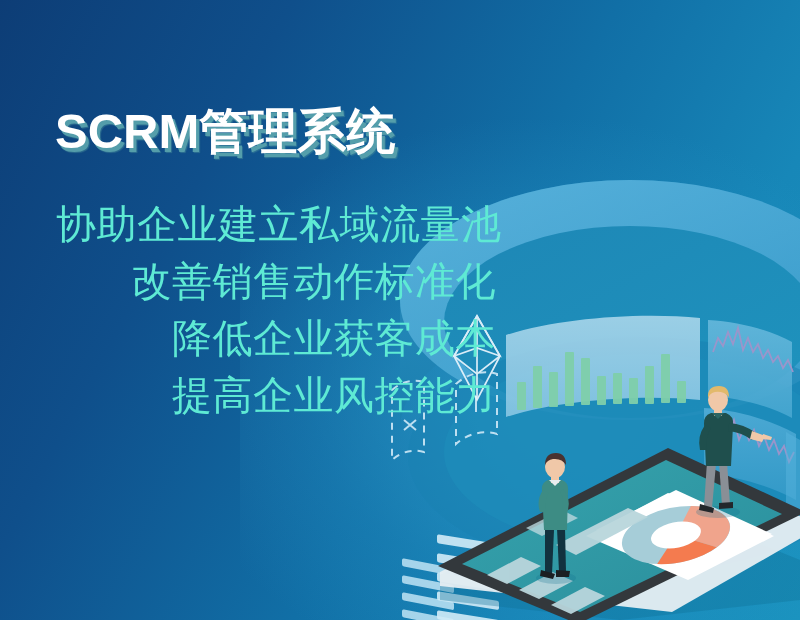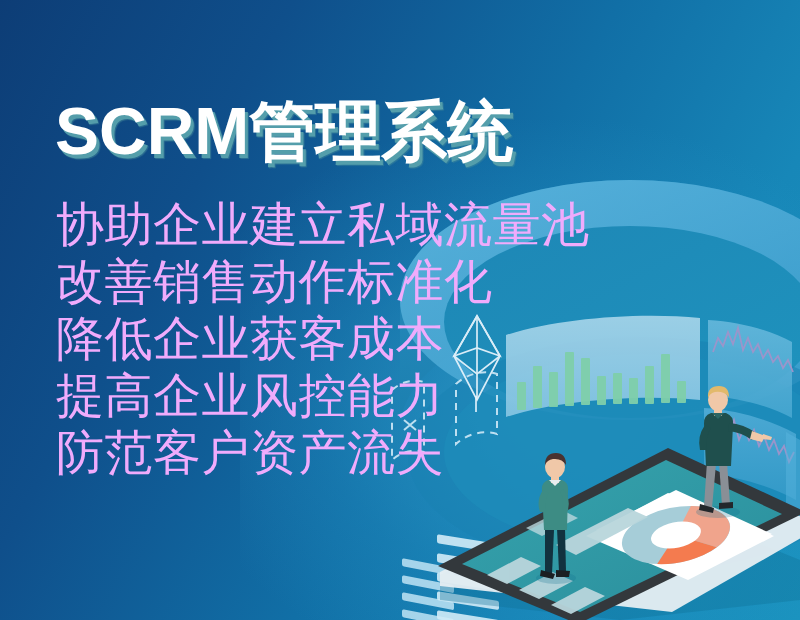--- a/index.html
+++ b/index.html
@@ -51,7 +51,7 @@
     position: absolute;
     left: 55px;
     top: 88px;
-    font-size: 66px;
+    font-size: 49px;
     line-height: 86px;
     font-weight: bold;
     color: #ffffff;

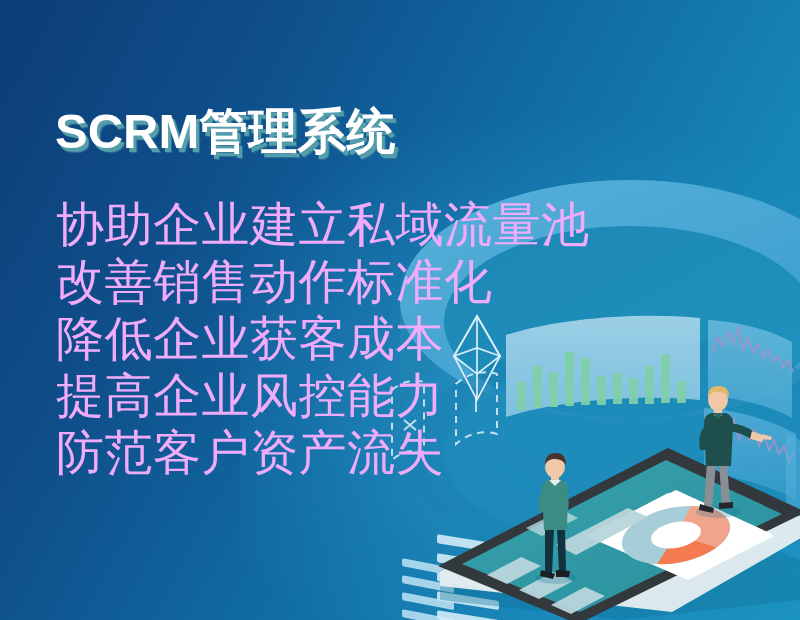--- a/index.html
+++ b/index.html
@@ -68,11 +68,12 @@
     width: 440px;
   }
   .bullet {
-    font-size: 48px;
+    font-size: 40px;
     line-height: 57px;
-    color: #f0abfc;
+    color: #5eead4;
     white-space: nowrap;
     letter-spacing: 0.5px;
+    text-align: right;
   }
   
   .art {

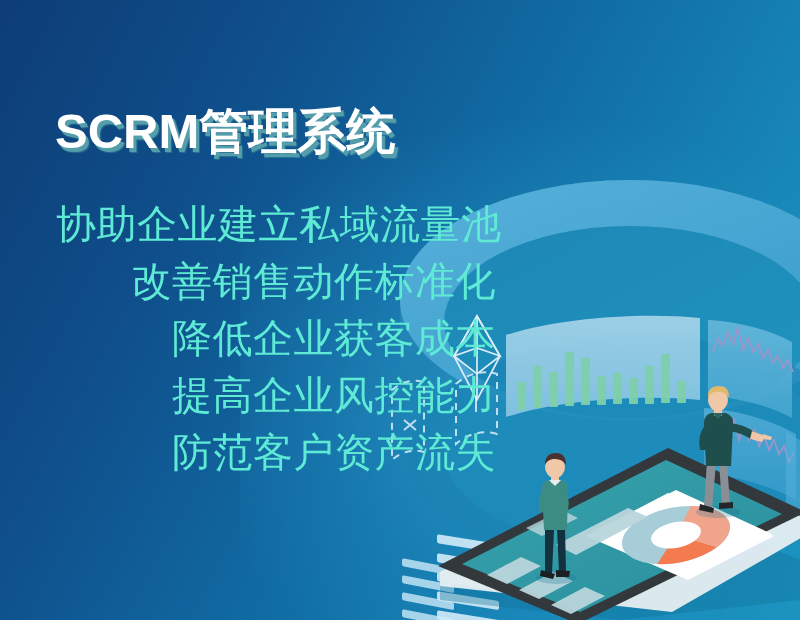--- a/index.html
+++ b/index.html
@@ -293,7 +293,6 @@
       <div class="bullet">改善销售动作标准化</div>
       <div class="bullet">降低企业获客成本</div>
       <div class="bullet">提高企业风控能力</div>
-      <div class="bullet">防范客户资产流失</div>
     </div>
   </div>
 

